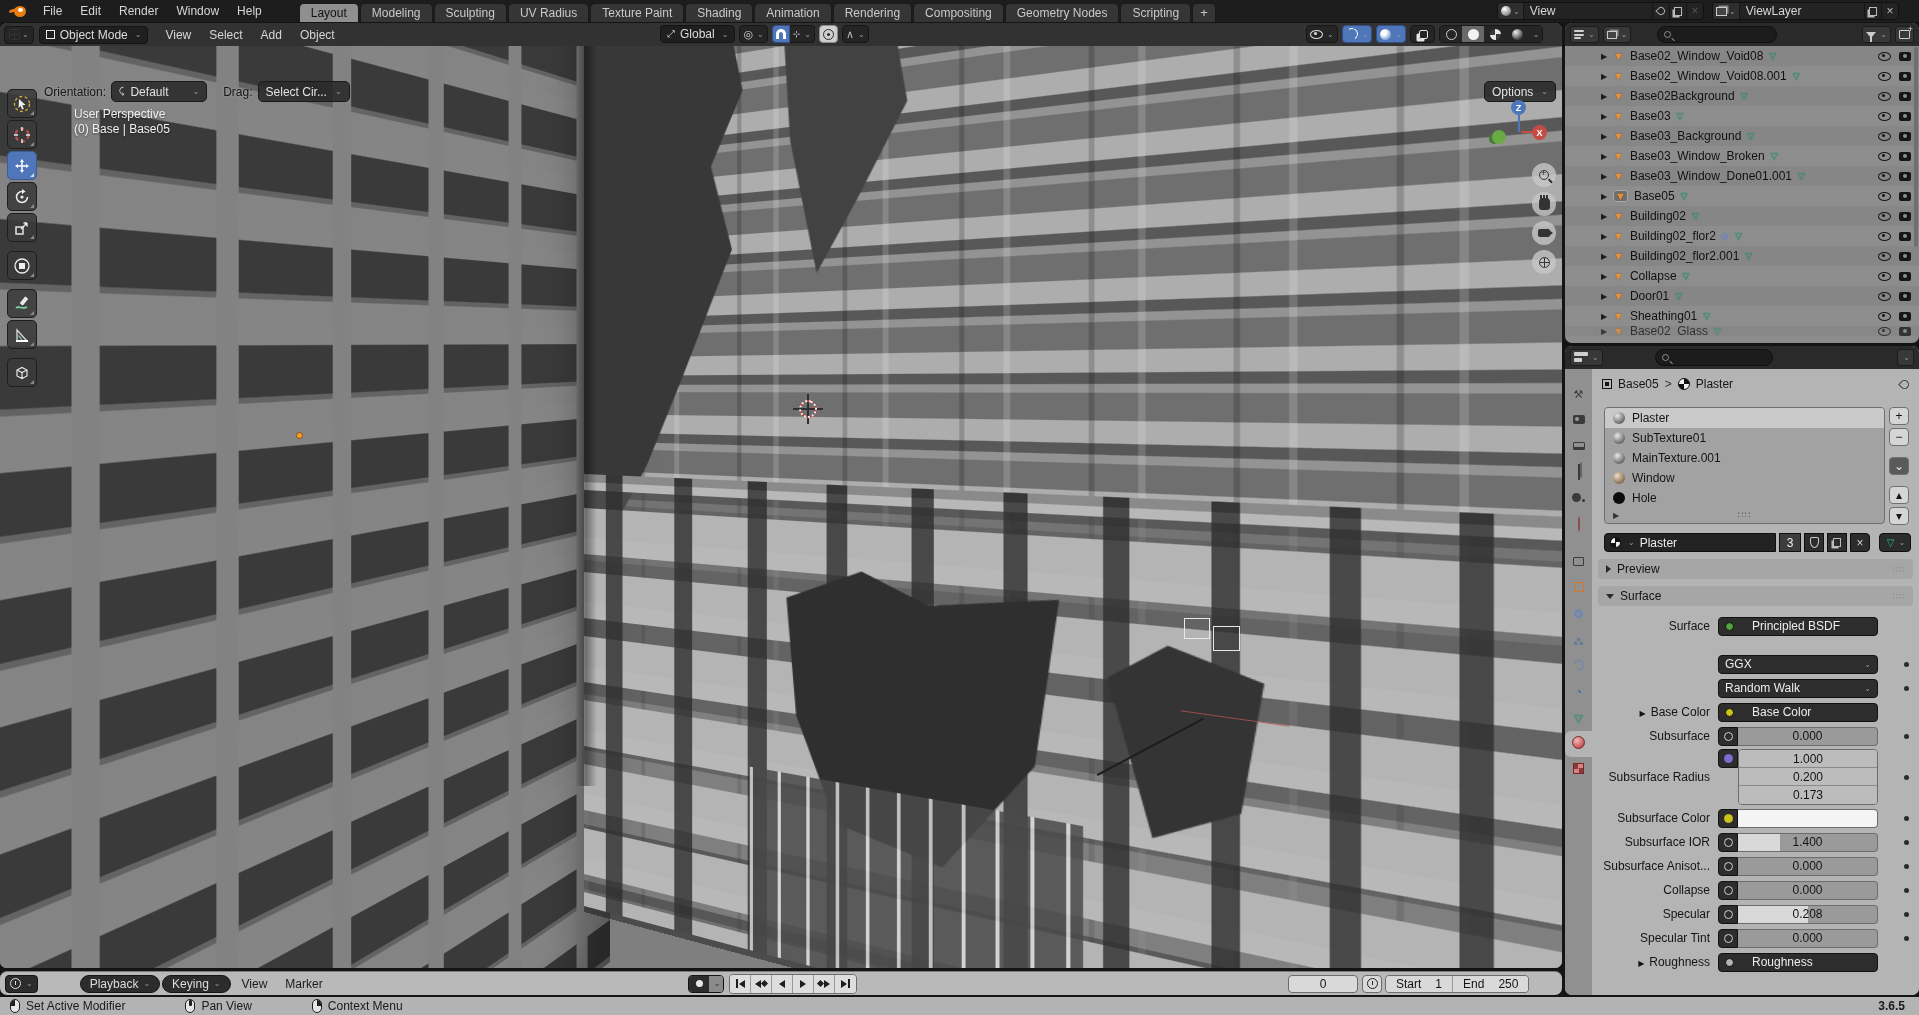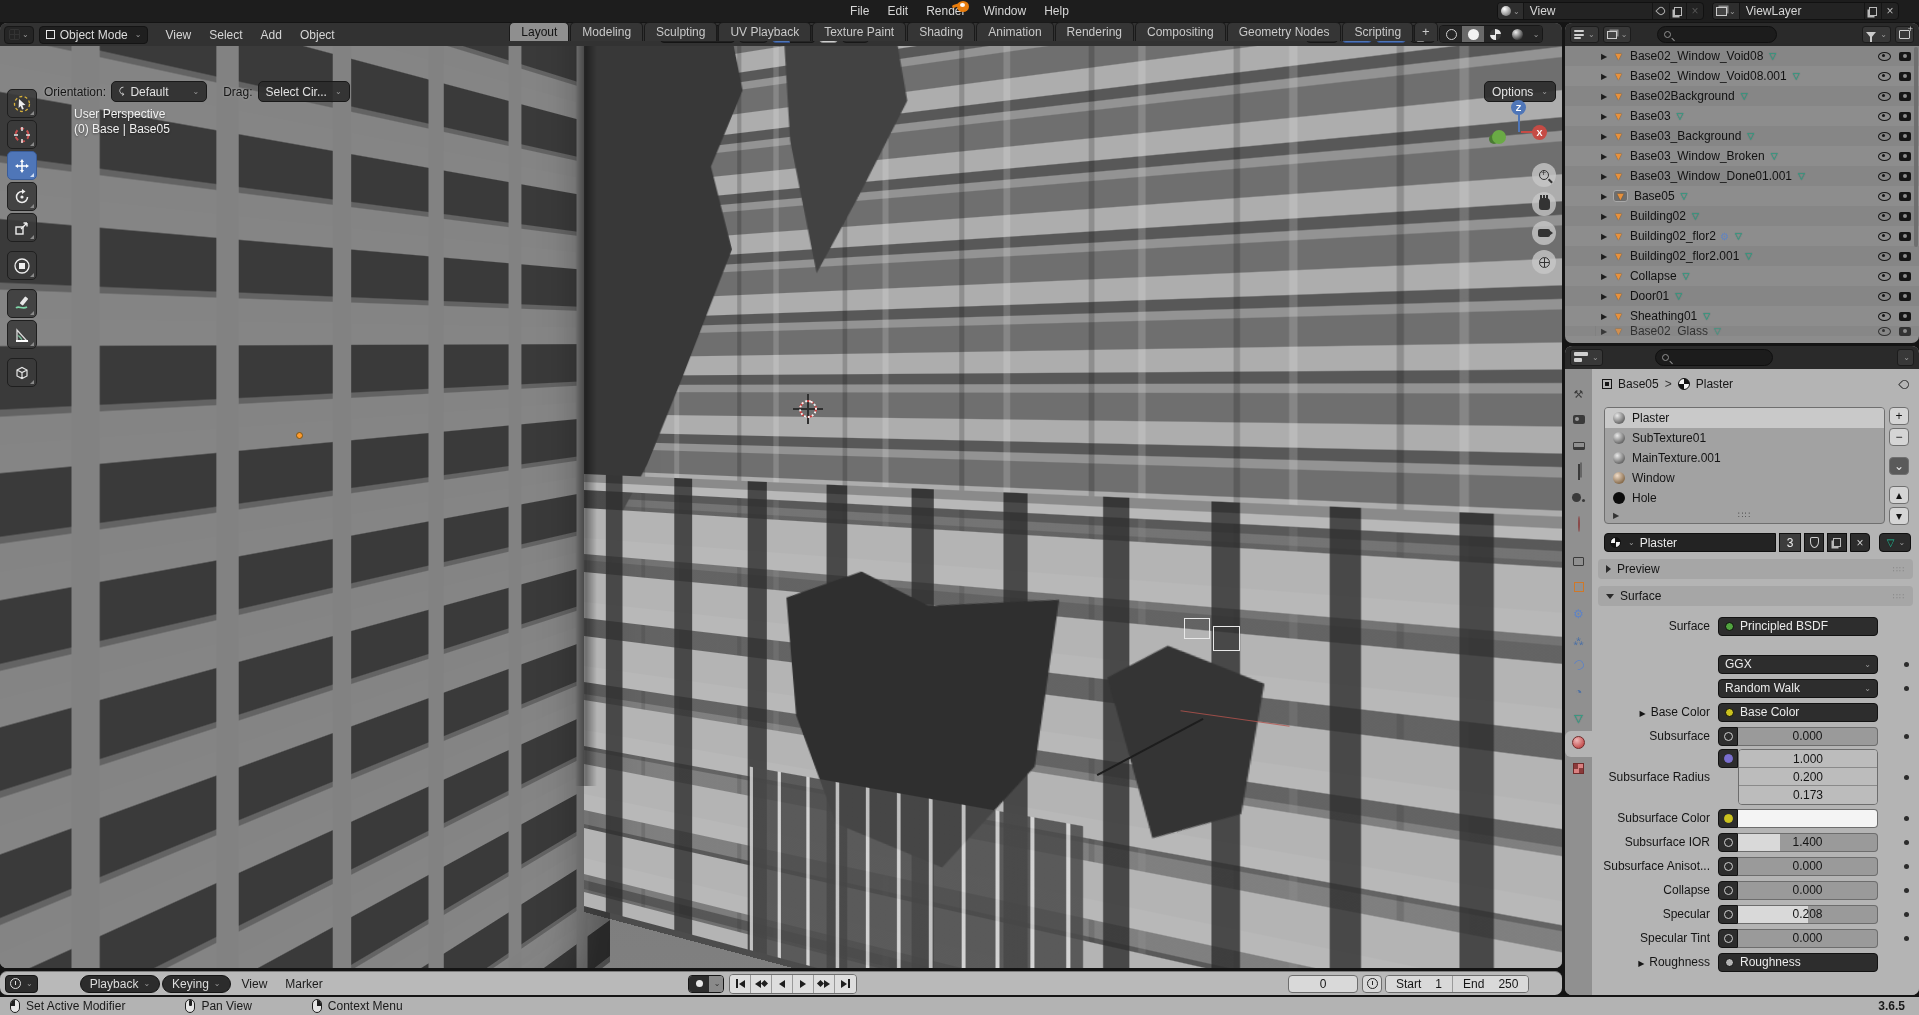--- a/index.html
+++ b/index.html
@@ -9,7 +9,7 @@
 
   
   #topbar { position:absolute; left:0; top:0; width:1919px; height:22px; background:#1d1d1d;
-    display:flex; align-items:center; z-index:50;flex-direction:column; }
+    display:flex; align-items:center; z-index:50; }
   .blender-logo { width:17px; height:13px; margin:0 8px 0 9px; position:relative; }
   .blender-logo .disc { position:absolute; right:0; top:1px; width:12px; height:11px; border-radius:50%;
     background:#e87d0d; }

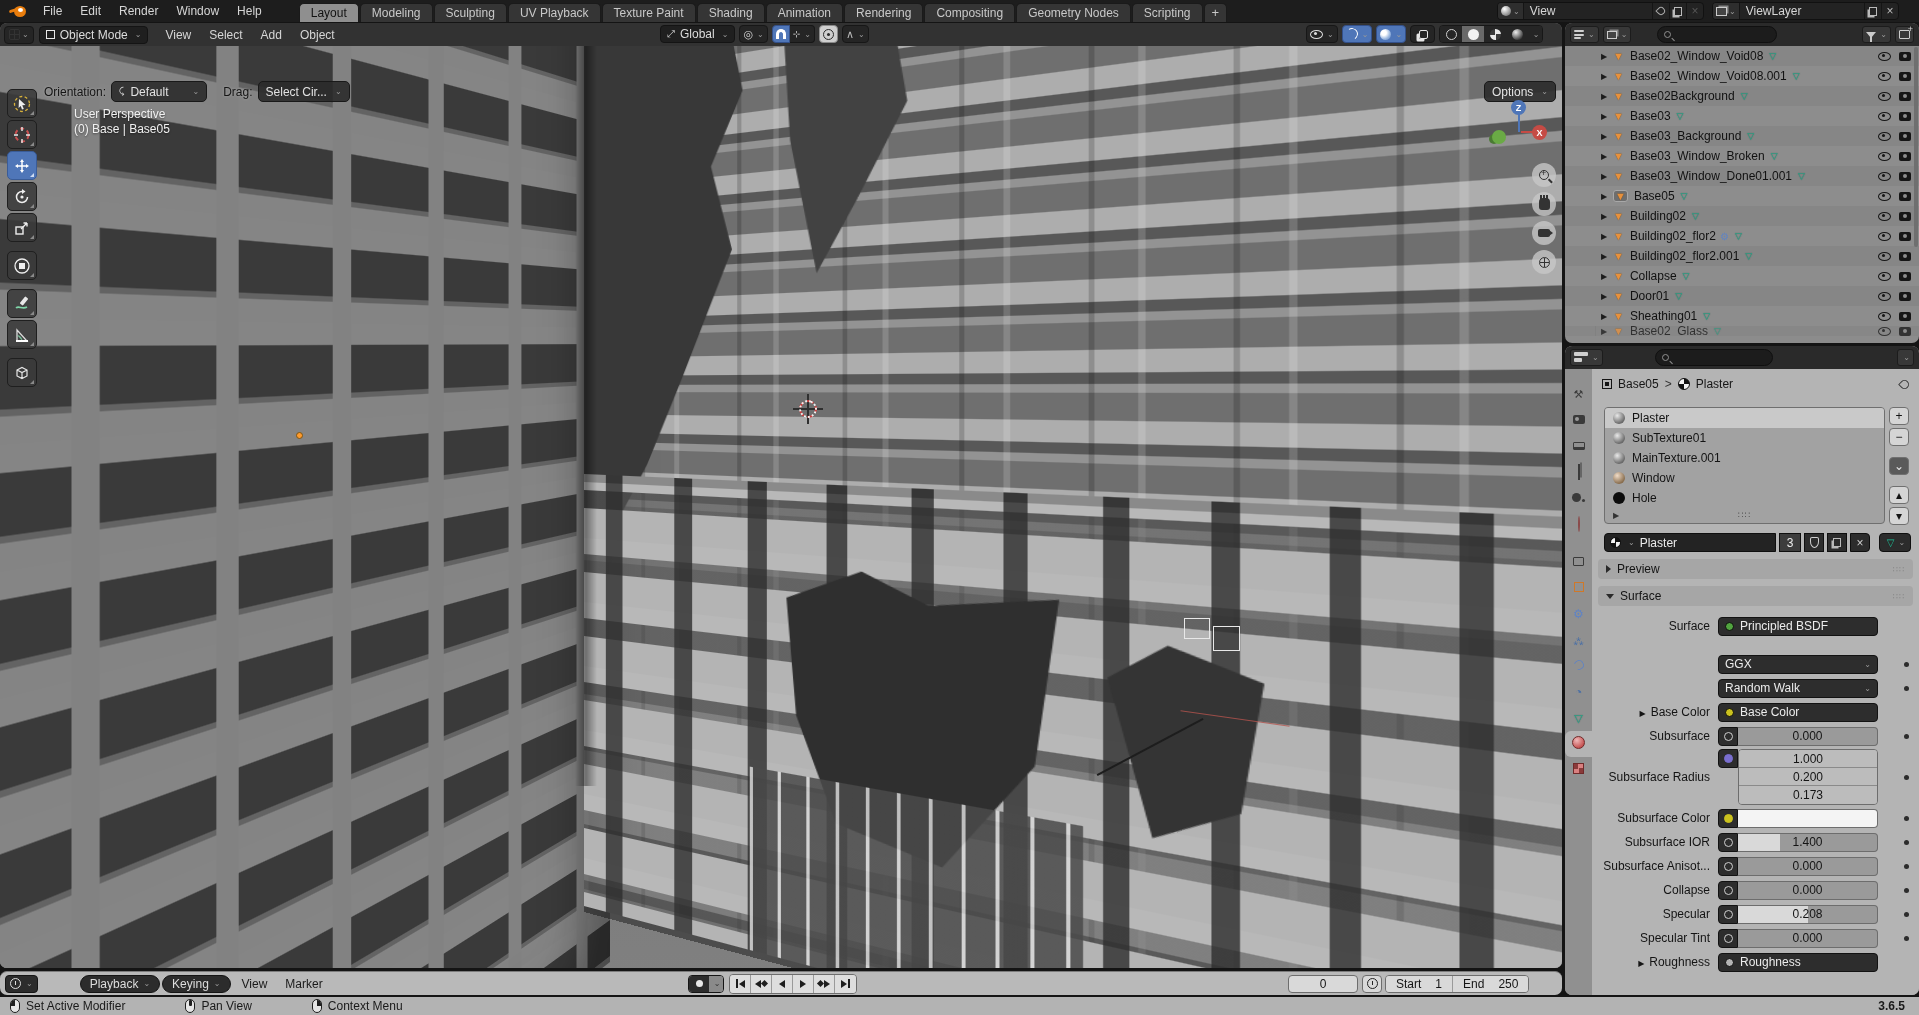--- a/index.html
+++ b/index.html
@@ -334,7 +334,7 @@
         <div class="ws-tab active">Layout</div>
         <div class="ws-tab">Modeling</div>
         <div class="ws-tab">Sculpting</div>
-        <div class="ws-tab">UV Playback</div>
+        <div class="ws-tab">UV Radius</div>
         <div class="ws-tab">Texture Paint</div>
         <div class="ws-tab">Shading</div>
         <div class="ws-tab">Animation</div>

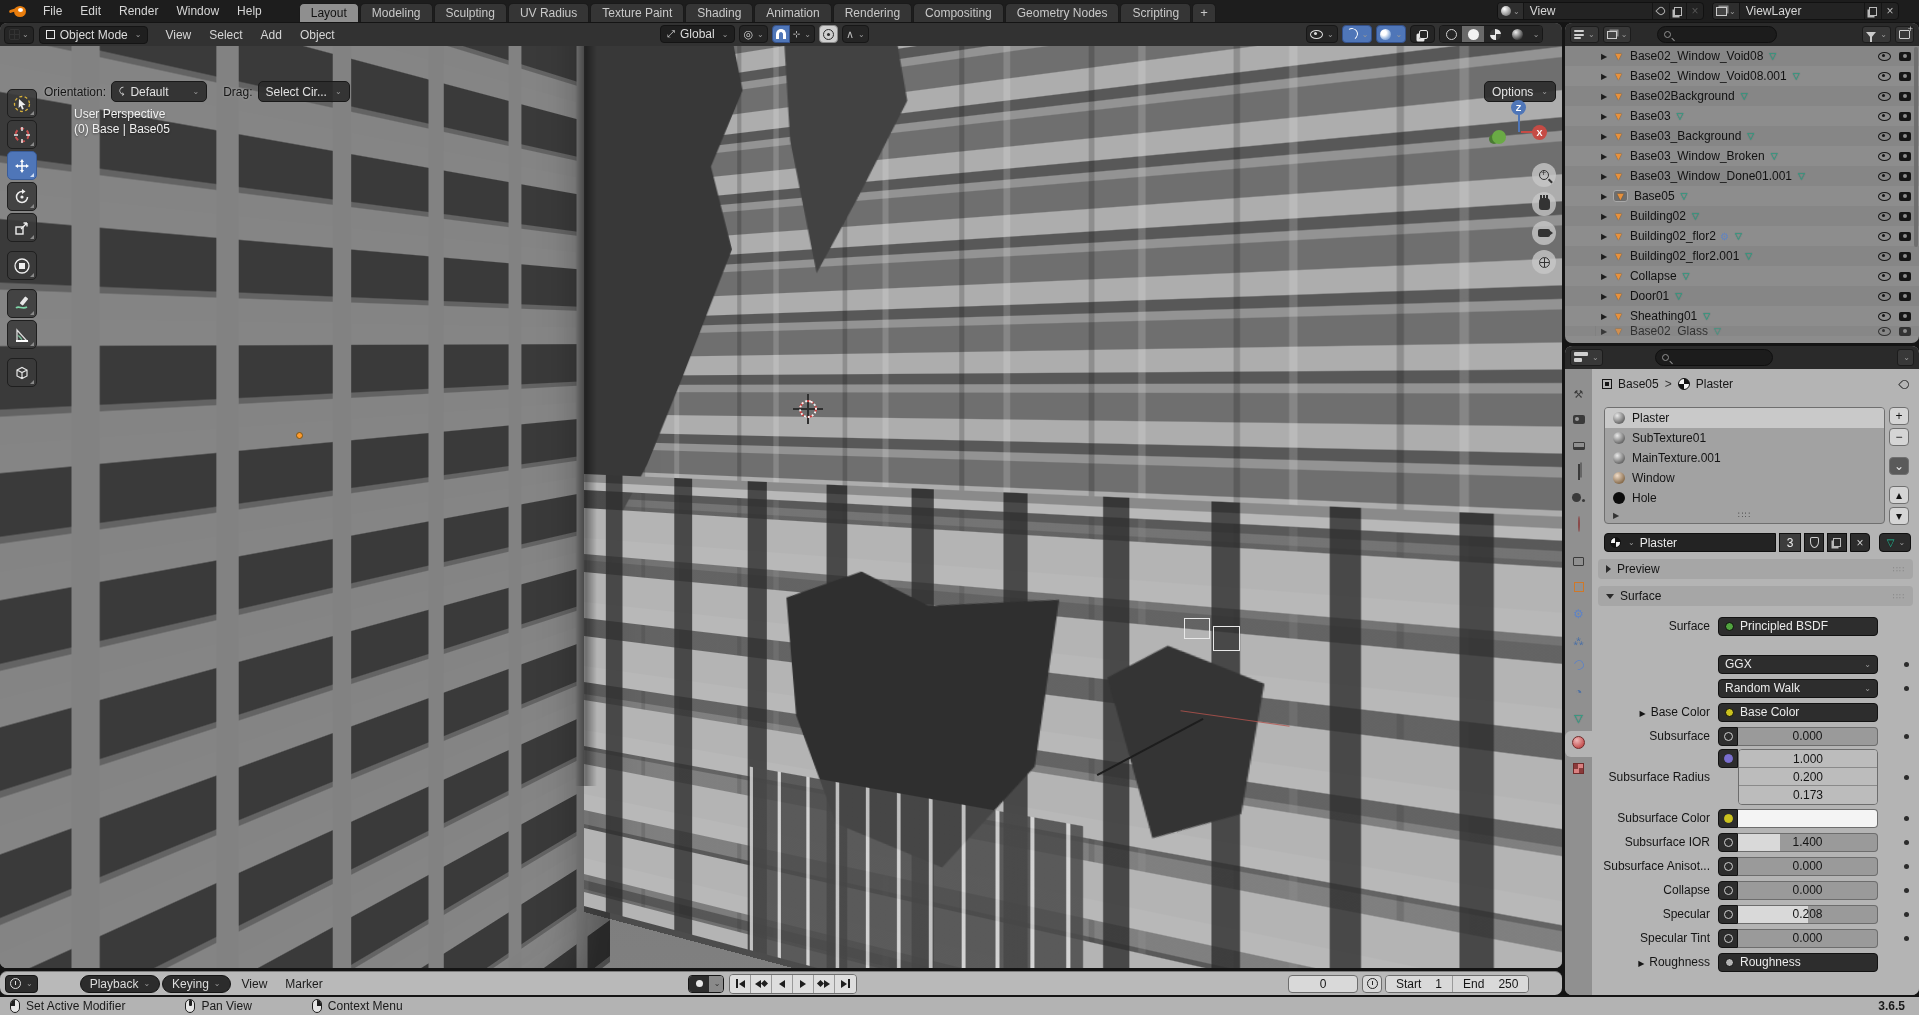--- a/index.html
+++ b/index.html
@@ -249,7 +249,7 @@
   .prow .wid { width:160px; display:flex; align-items:center; }
   .prow .star { position:absolute; right:10px; width:5px; height:5px; border-radius:50%; background:#2c2c2c; }
   .node-btn { flex:1; height:19px; background:#2d2d2d; border:1px solid #121212; border-radius:4px;
-    display:flex; align-items:center; gap:6px; padding:0 6px; color:#ececec; }
+    display:flex; align-items:center; gap:18px; padding:0 6px; color:#ececec; }
   .node-dot { width:9px; height:9px; border-radius:50%; border:1px solid #0c0c0c; }
   .sel-btn { flex:1; height:19px; background:#2d2d2d; border:1px solid #121212; border-radius:4px;
     display:flex; align-items:center; padding:0 6px; color:#ececec; }

